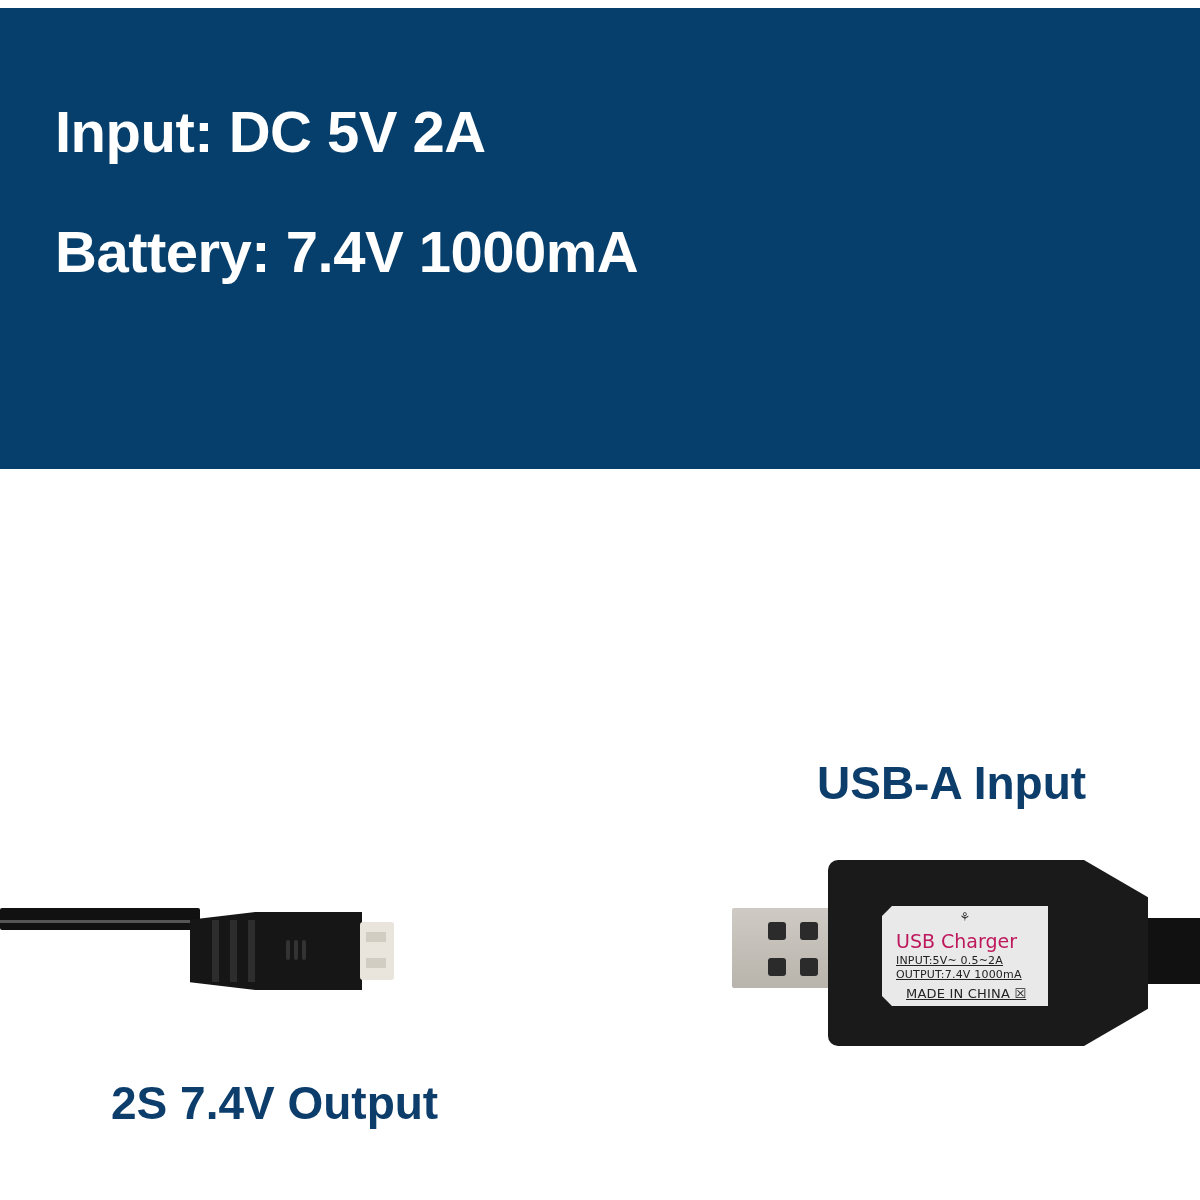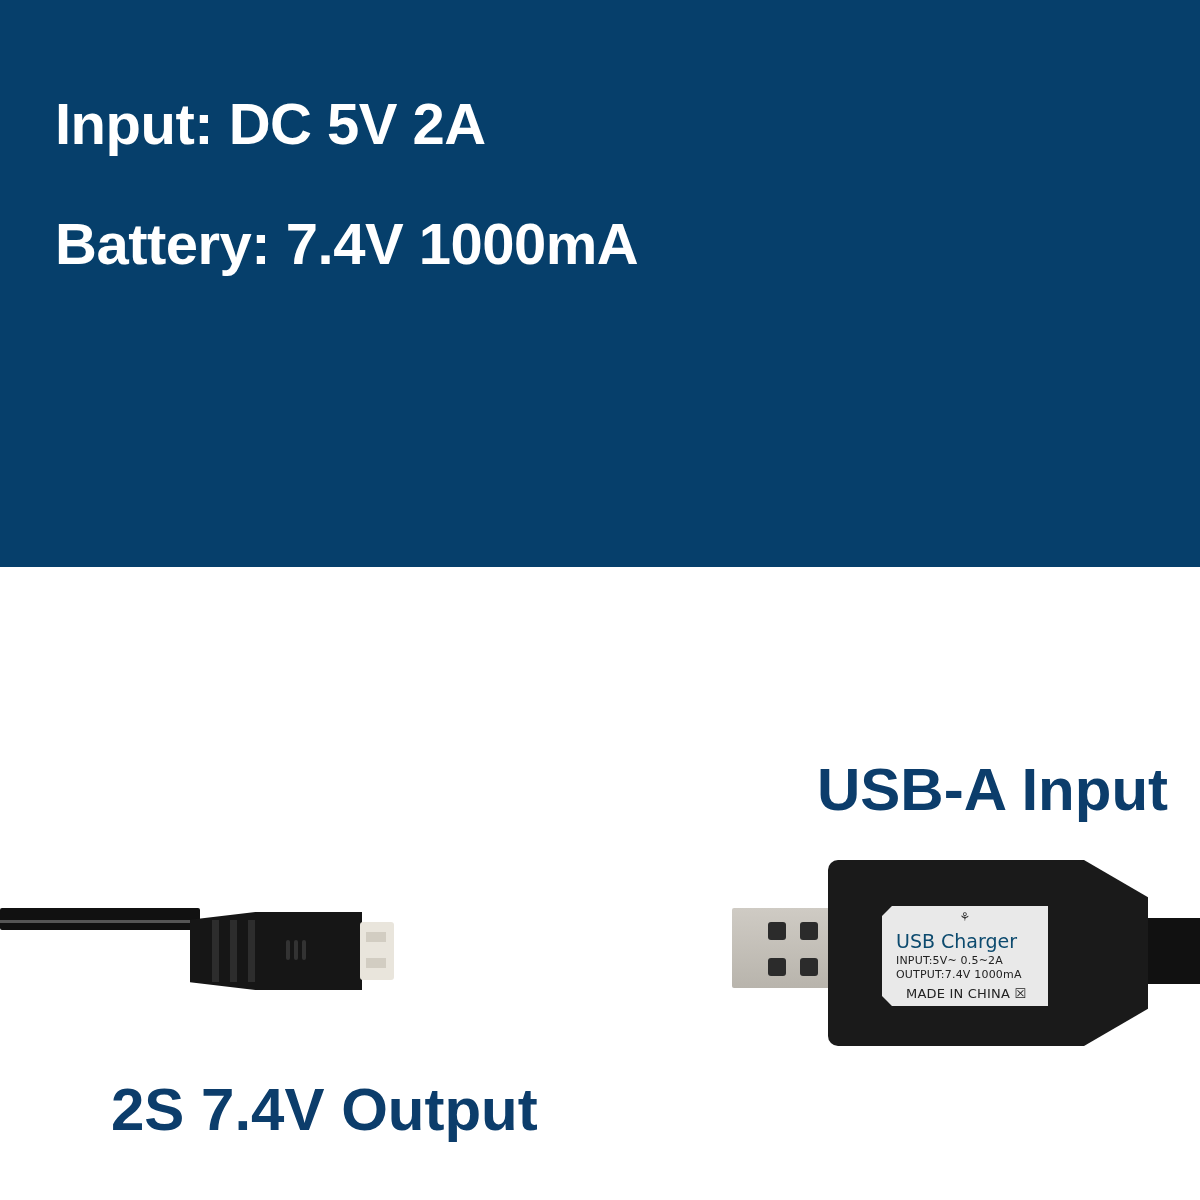--- a/index.html
+++ b/index.html
@@ -4,7 +4,7 @@
 <style>
   html,body{margin:0;padding:0;}
   body{width:1200px;height:1200px;position:relative;background:#ffffff;overflow:hidden;font-family:"Liberation Sans","DejaVu Sans",sans-serif;}
-  .band{position:absolute;left:0;top:0;width:1200px;height:567px;background:#063f6b;}
+  .band{position:absolute;left:0;top:8px;width:1200px;height:461px;background:#063f6b;}
   .spec{position:absolute;left:55px;color:#ffffff;font-weight:bold;font-size:58px;letter-spacing:-0.5px;white-space:nowrap;line-height:1;}
   .label{position:absolute;color:#0c3d6b;font-weight:bold;font-size:60px;white-space:nowrap;line-height:1;}
   

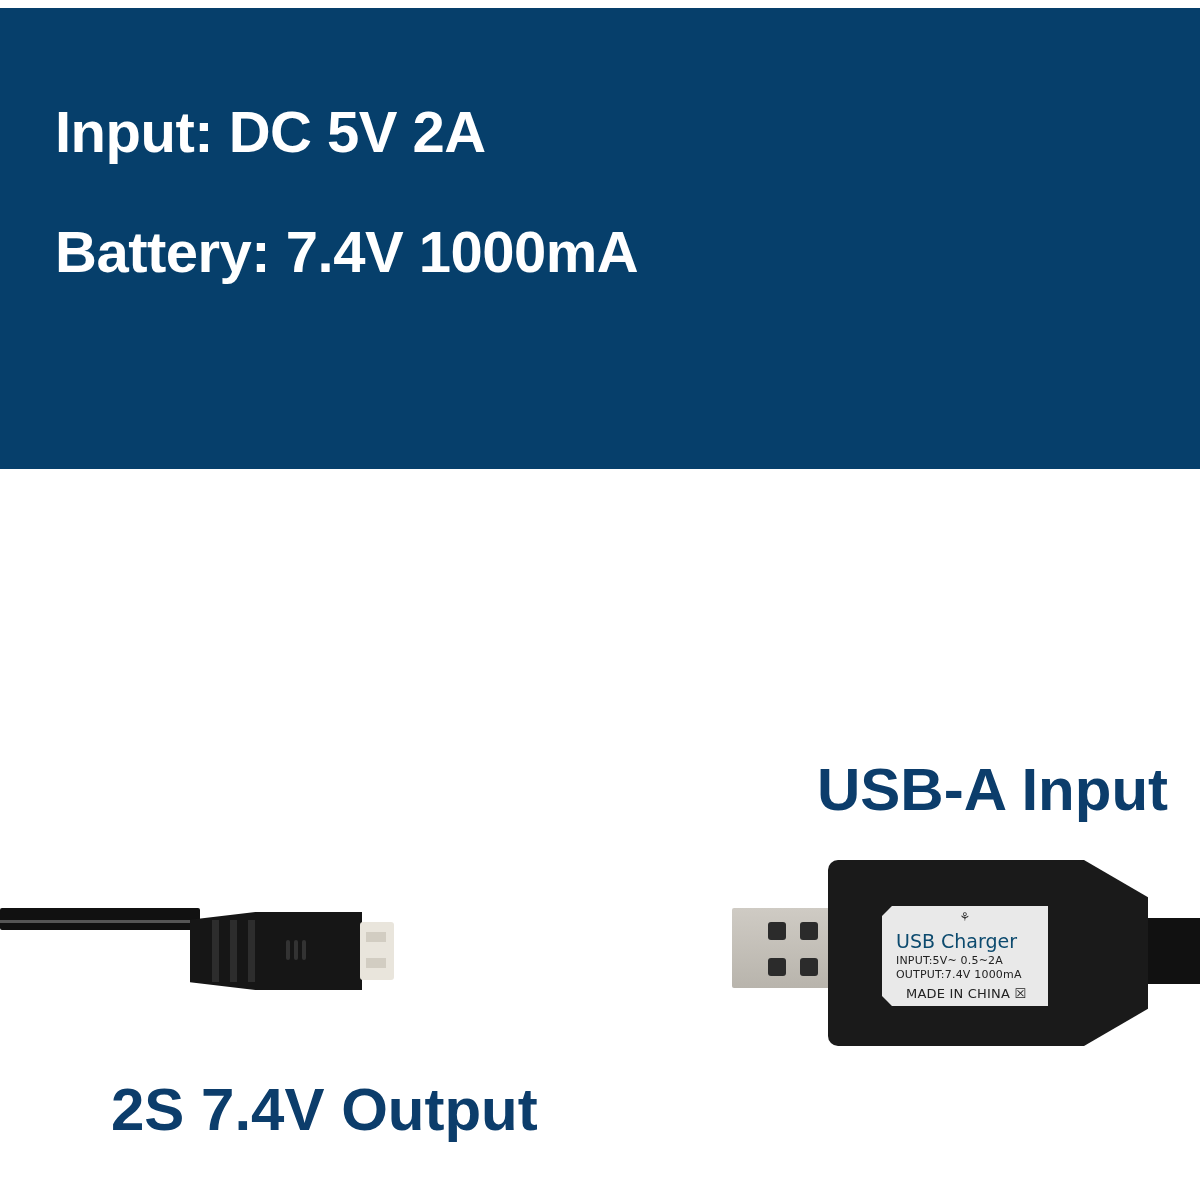--- a/index.html
+++ b/index.html
@@ -6,7 +6,7 @@
   body{width:1200px;height:1200px;position:relative;background:#ffffff;overflow:hidden;font-family:"Liberation Sans","DejaVu Sans",sans-serif;}
   .band{position:absolute;left:0;top:8px;width:1200px;height:461px;background:#063f6b;}
   .spec{position:absolute;left:55px;color:#ffffff;font-weight:bold;font-size:58px;letter-spacing:-0.5px;white-space:nowrap;line-height:1;}
-  .label{position:absolute;color:#0c3d6b;font-weight:bold;font-size:60px;white-space:nowrap;line-height:1;}
+  .label{position:absolute;color:#0c3d6b;font-weight:bold;font-size:46px;white-space:nowrap;line-height:1;}
   
   .cable{position:absolute;left:0;top:908px;width:200px;height:22px;background:#111;border-radius:2px;}
   .cable:after{content:"";position:absolute;left:0;top:12px;width:100%;height:3px;background:#555;}

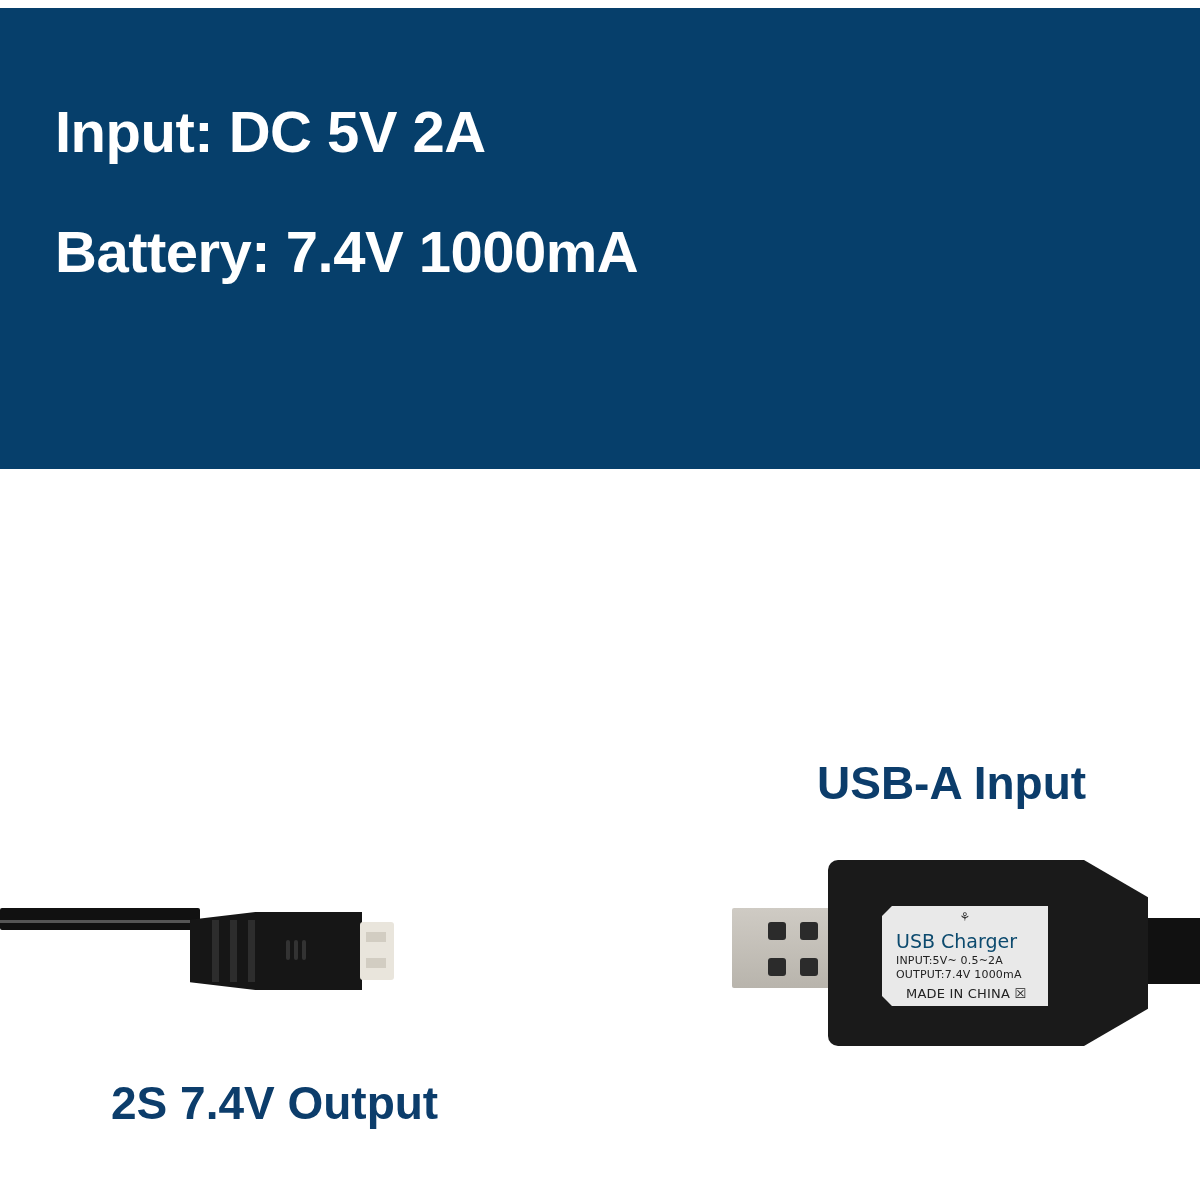--- a/index.html
+++ b/index.html
@@ -24,7 +24,7 @@
   .usb-tail{position:absolute;left:1148px;top:918px;width:52px;height:66px;background:#111;}
   .usb-sticker{position:absolute;left:882px;top:906px;width:166px;height:100px;background:#e9e9e9;clip-path:polygon(6% 0,100% 0,100% 100%,6% 100%,0 90%,0 10%);}
   .st-logo{position:absolute;left:0;width:100%;top:4px;text-align:center;font-size:12px;color:#333;}
-  .st-title{position:absolute;left:14px;top:24px;font-size:19px;color:#0c4a6e;font-family:"DejaVu Sans",sans-serif;}
+  .st-title{position:absolute;left:14px;top:24px;font-size:19px;color:#be185d;font-family:"DejaVu Sans",sans-serif;}
   .st-l{position:absolute;left:14px;font-size:11px;color:#222;font-family:"DejaVu Sans",sans-serif;letter-spacing:0.2px;}
 </style>
 </head>

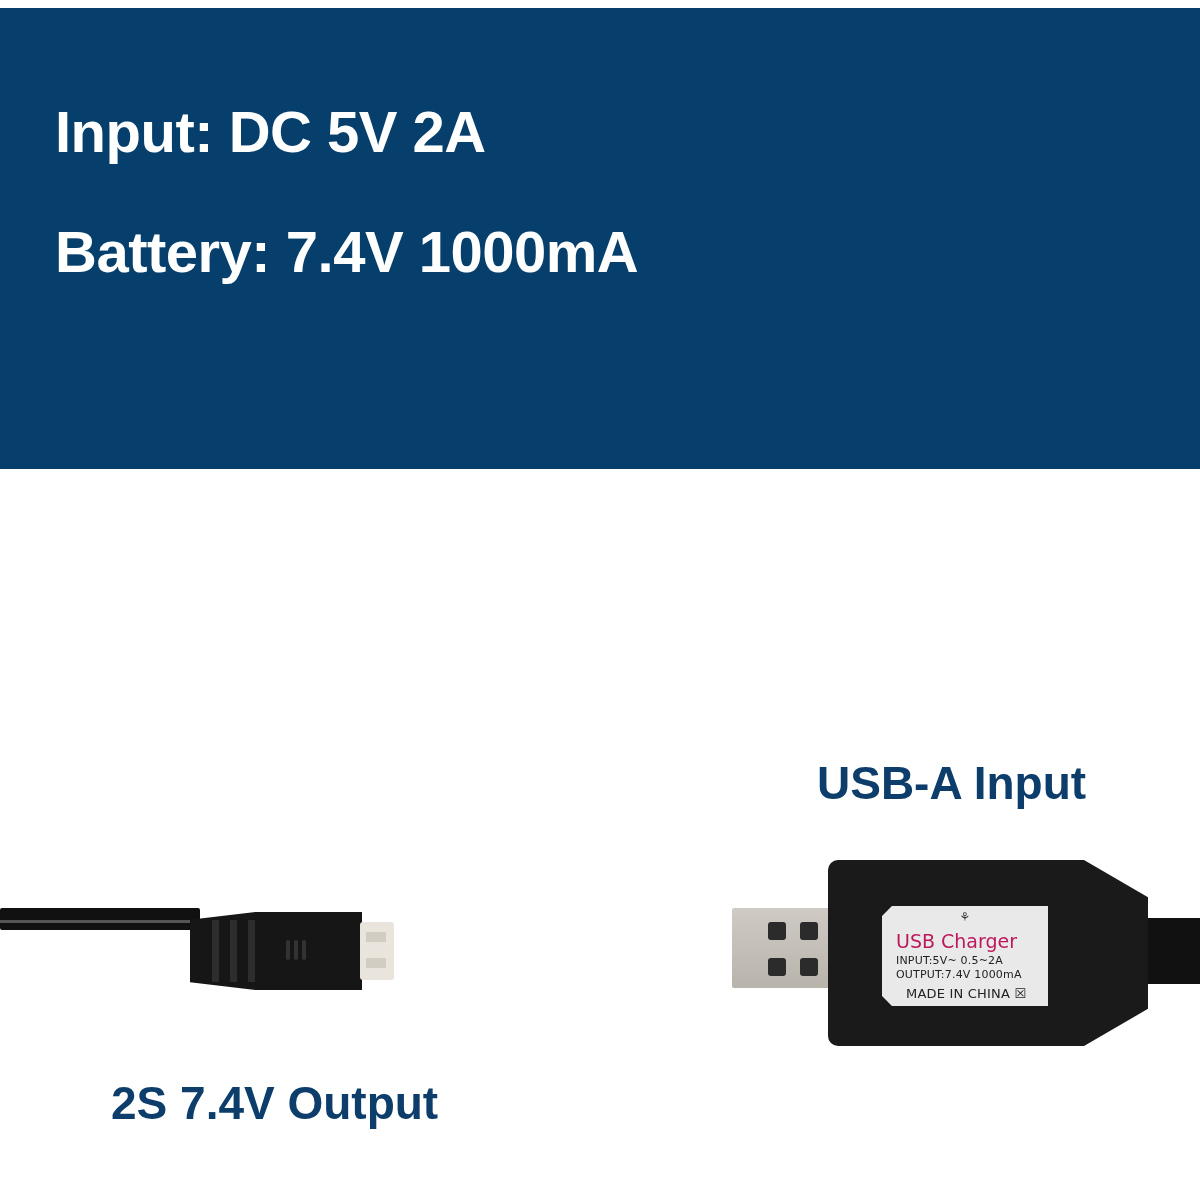--- a/index.html
+++ b/index.html
@@ -25,7 +25,7 @@
   .usb-sticker{position:absolute;left:882px;top:906px;width:166px;height:100px;background:#e9e9e9;clip-path:polygon(6% 0,100% 0,100% 100%,6% 100%,0 90%,0 10%);}
   .st-logo{position:absolute;left:0;width:100%;top:4px;text-align:center;font-size:12px;color:#333;}
   .st-title{position:absolute;left:14px;top:24px;font-size:19px;color:#be185d;font-family:"DejaVu Sans",sans-serif;}
-  .st-l{position:absolute;left:14px;font-size:11px;color:#222;font-family:"DejaVu Sans",sans-serif;letter-spacing:0.2px;}
+  .st-l{position:absolute;left:14px;font-size:11px;color:#222;font-family:"DejaVu Sans",sans-serif;letter-spacing:0.2px;text-decoration:underline;}
 </style>
 </head>
 <body>

